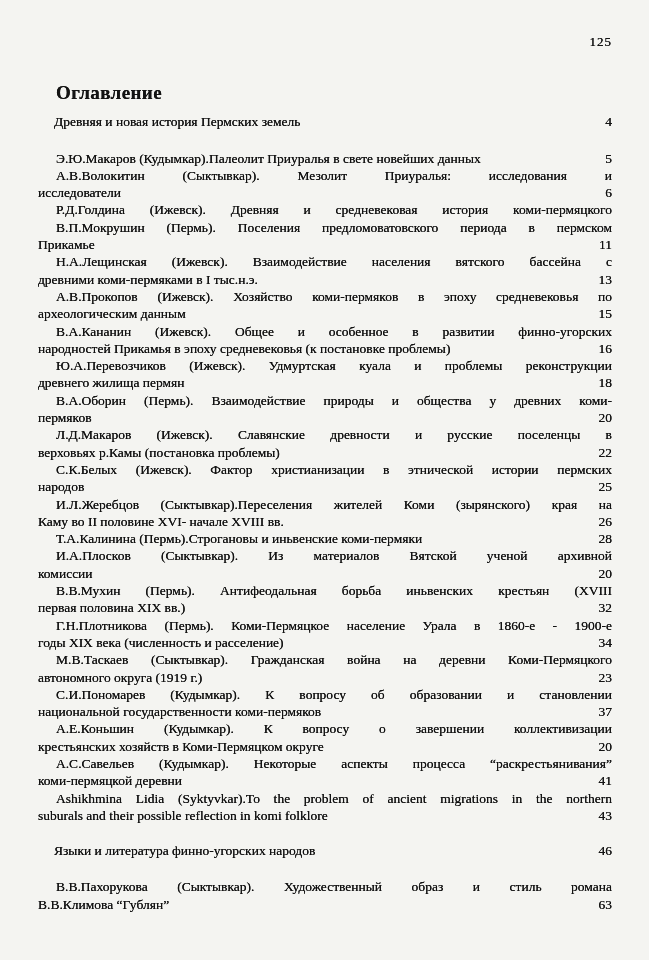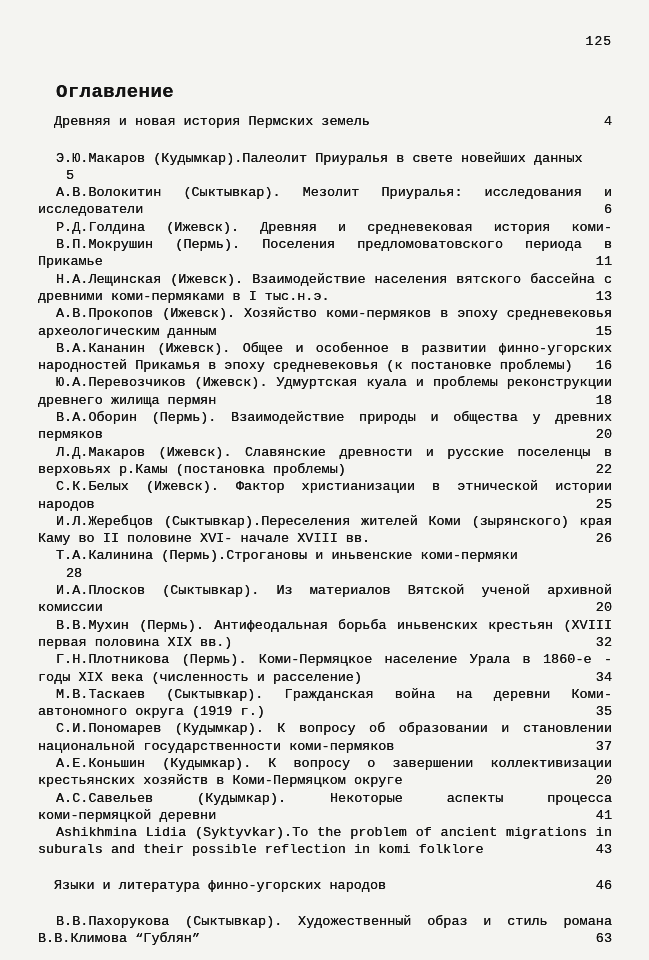--- a/index.html
+++ b/index.html
@@ -14,7 +14,7 @@
     box-sizing: border-box;
     background: #f4f4f1;
     color: #131313;
-    font-family: Liberation Mono, monospace;
+    font-family: Liberation Serif, serif;
     font-size: 13.5px;
     line-height: 17.3px;
     padding: 33px 37px 0 38px;

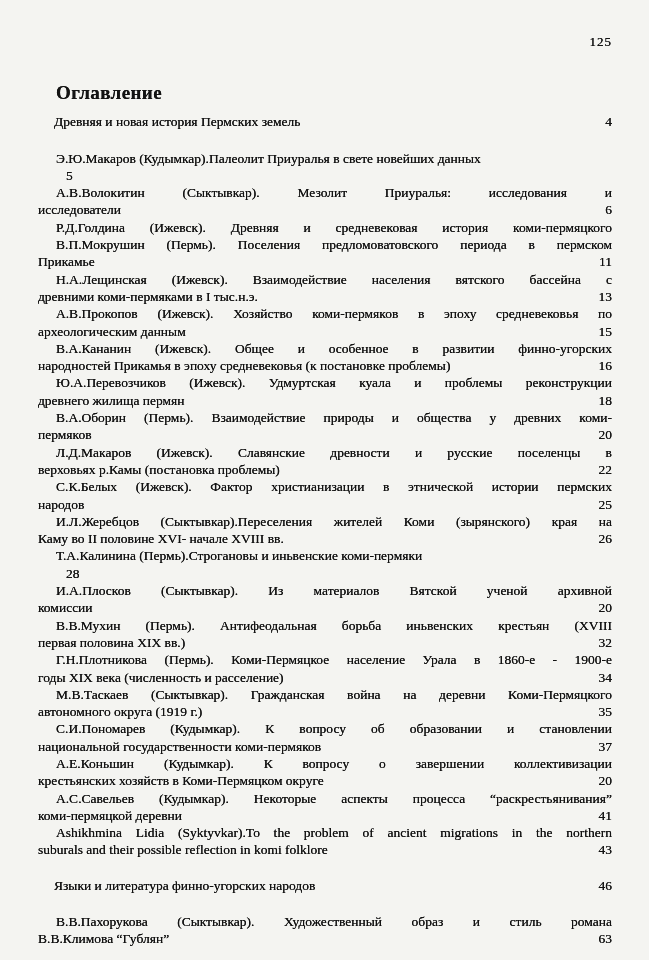--- a/index.html
+++ b/index.html
@@ -53,7 +53,6 @@
   }
   .indent {
     padding-left: 18px;
-    flex-direction: column;
   }
   .lastline {
     display: flex;

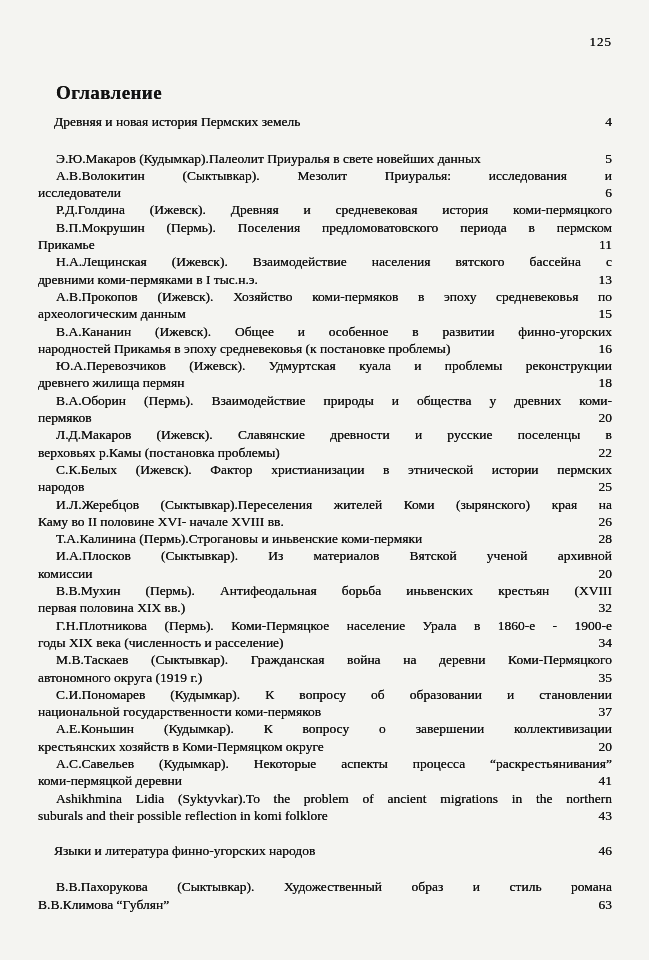--- a/index.html
+++ b/index.html
@@ -186,7 +186,7 @@
             <div class="jline indent">М.В.Таскаев (Сыктывкар). Гражданская война на деревни Коми-Пермяцкого</div>
             <div class="lastline">
               <span class="txt">автономного округа (1919 г.)</span>
-              <span class="pg">35</span>
+              <span class="pg">23</span>
             </div>
           </div>
           <div class="entry">

